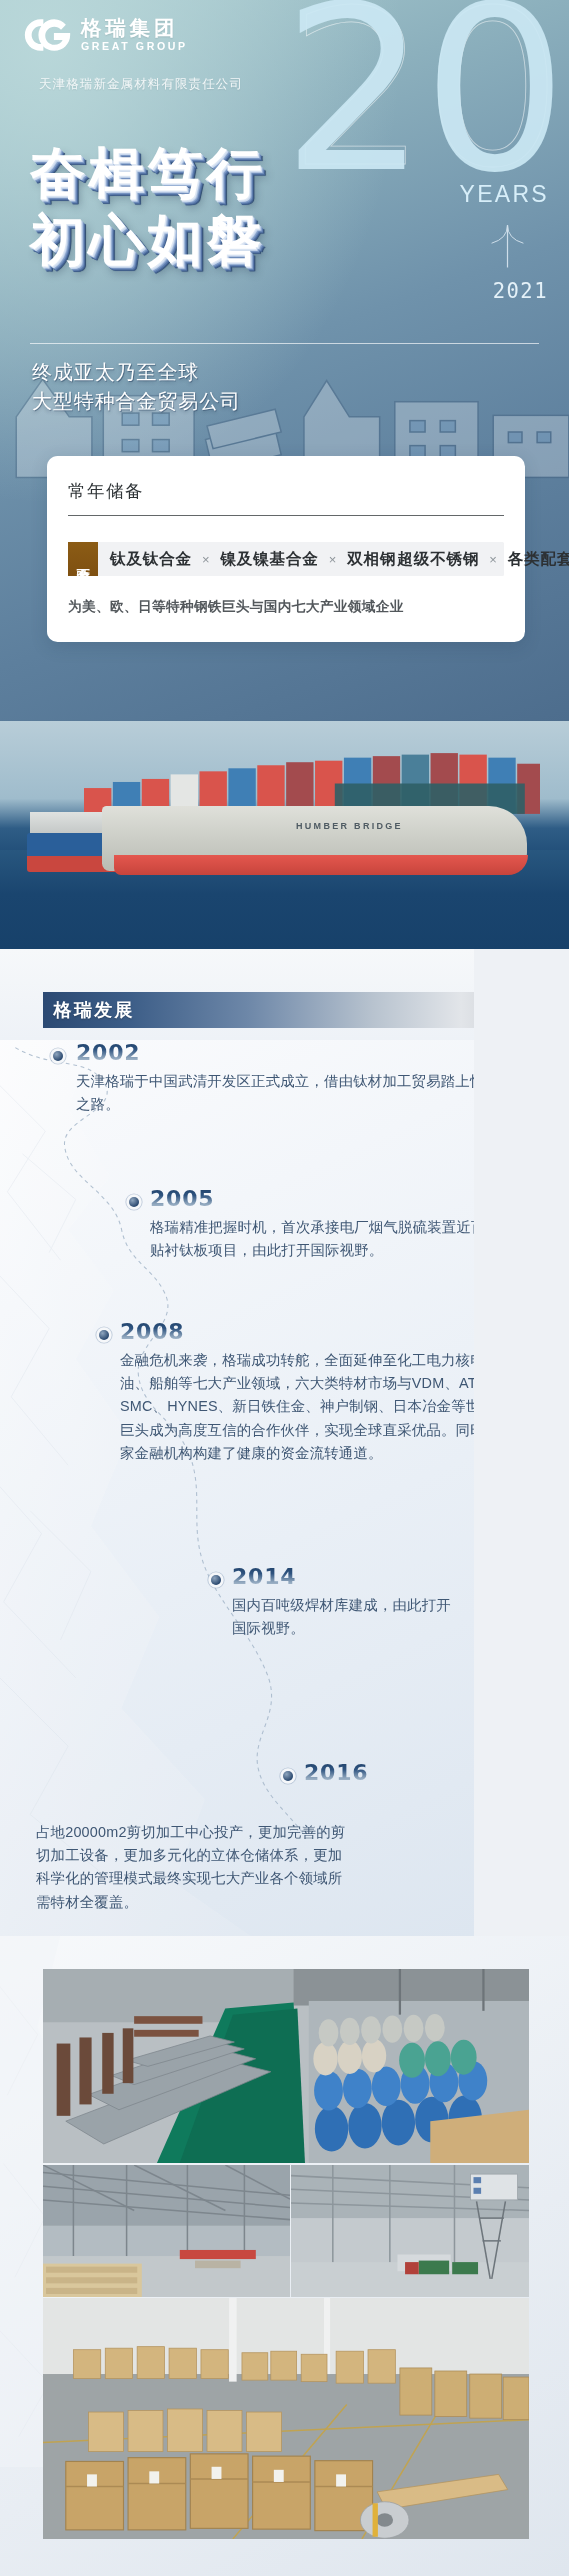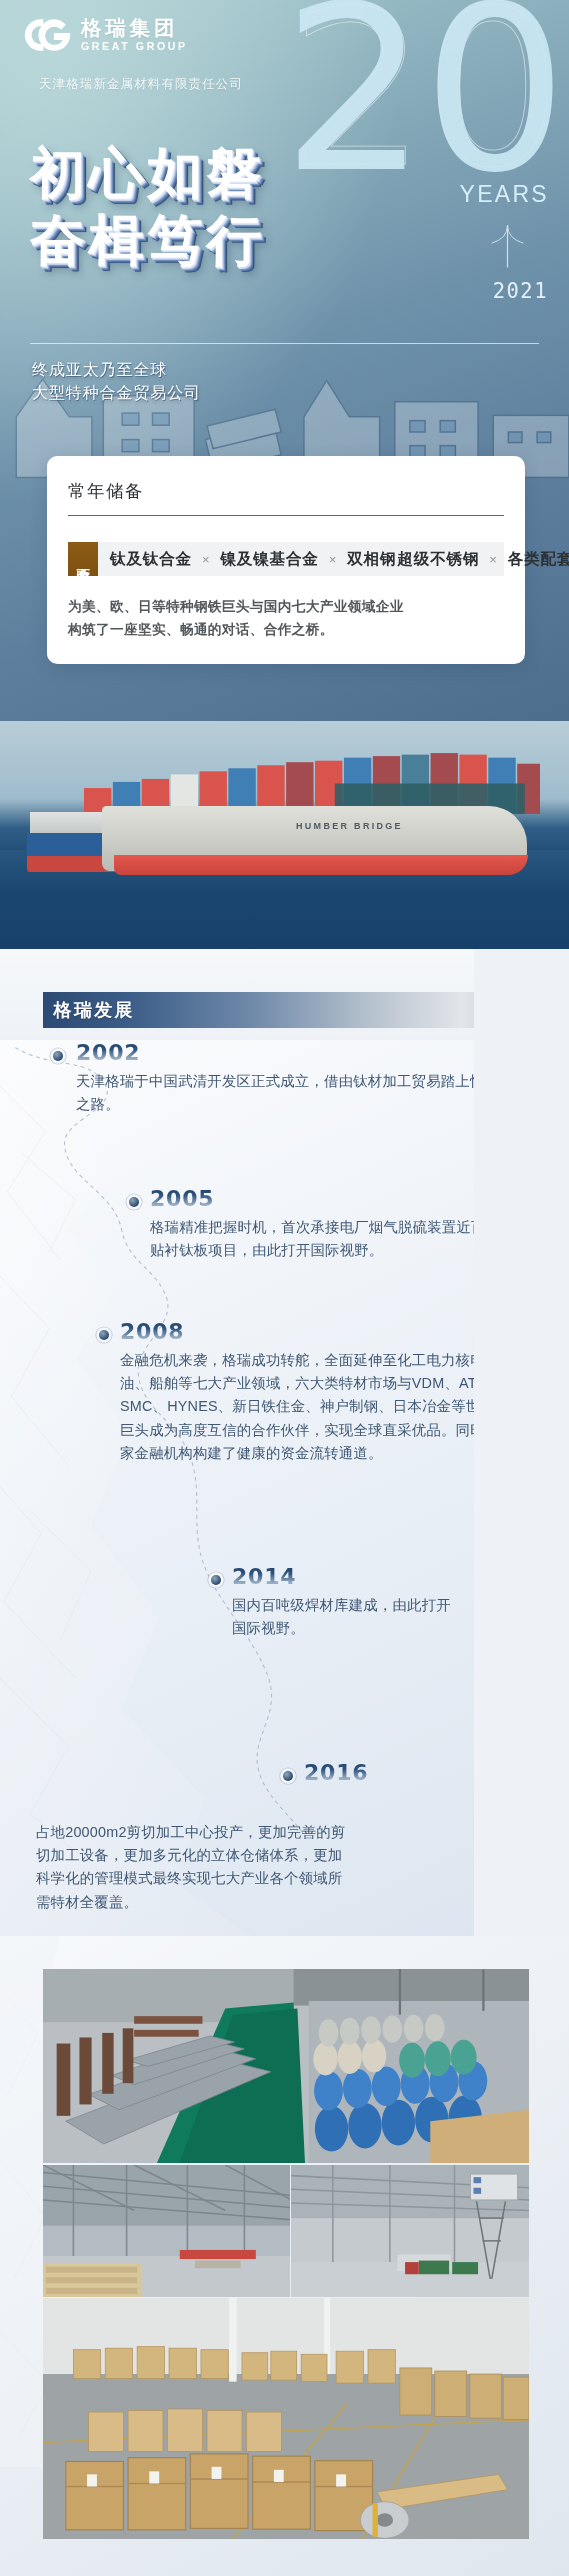--- a/index.html
+++ b/index.html
@@ -318,8 +318,8 @@
     <div class="brand-sub">天津格瑞新金属材料有限责任公司</div>
 
     <div class="headline">
+      <div>奋楫笃行</div>
       <div>初心如磐</div>
-      <div>奋楫笃行</div>
     </div>
 
     <div class="hero-rule"></div>

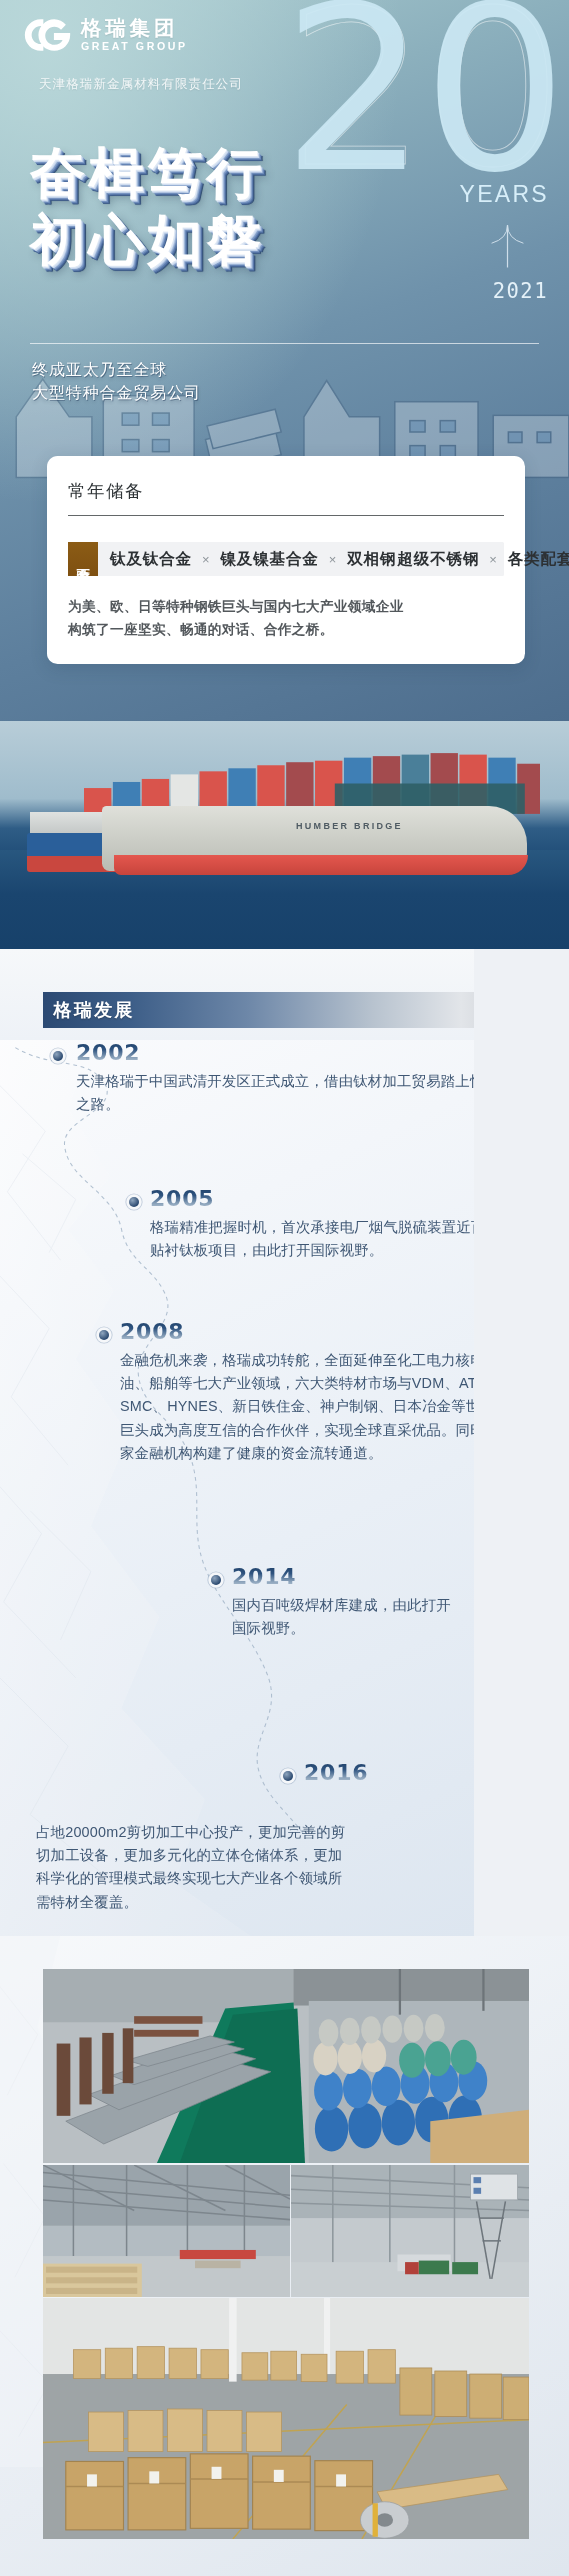--- a/index.html
+++ b/index.html
@@ -103,7 +103,7 @@
   }
   .hero-sub {
     position: absolute; left: 32px; top: 358px;
-    color: #ffffff; font-size: 16px; line-height: 1.45;
+    color: #ffffff; font-size: 20px; line-height: 1.45;
     letter-spacing: 0.9px; font-weight: 400;
     text-shadow: 0.8px 0.8px 0 rgba(45,70,100,.5), 0 1.5px 3.8px rgba(20,36,60,.30);
   }

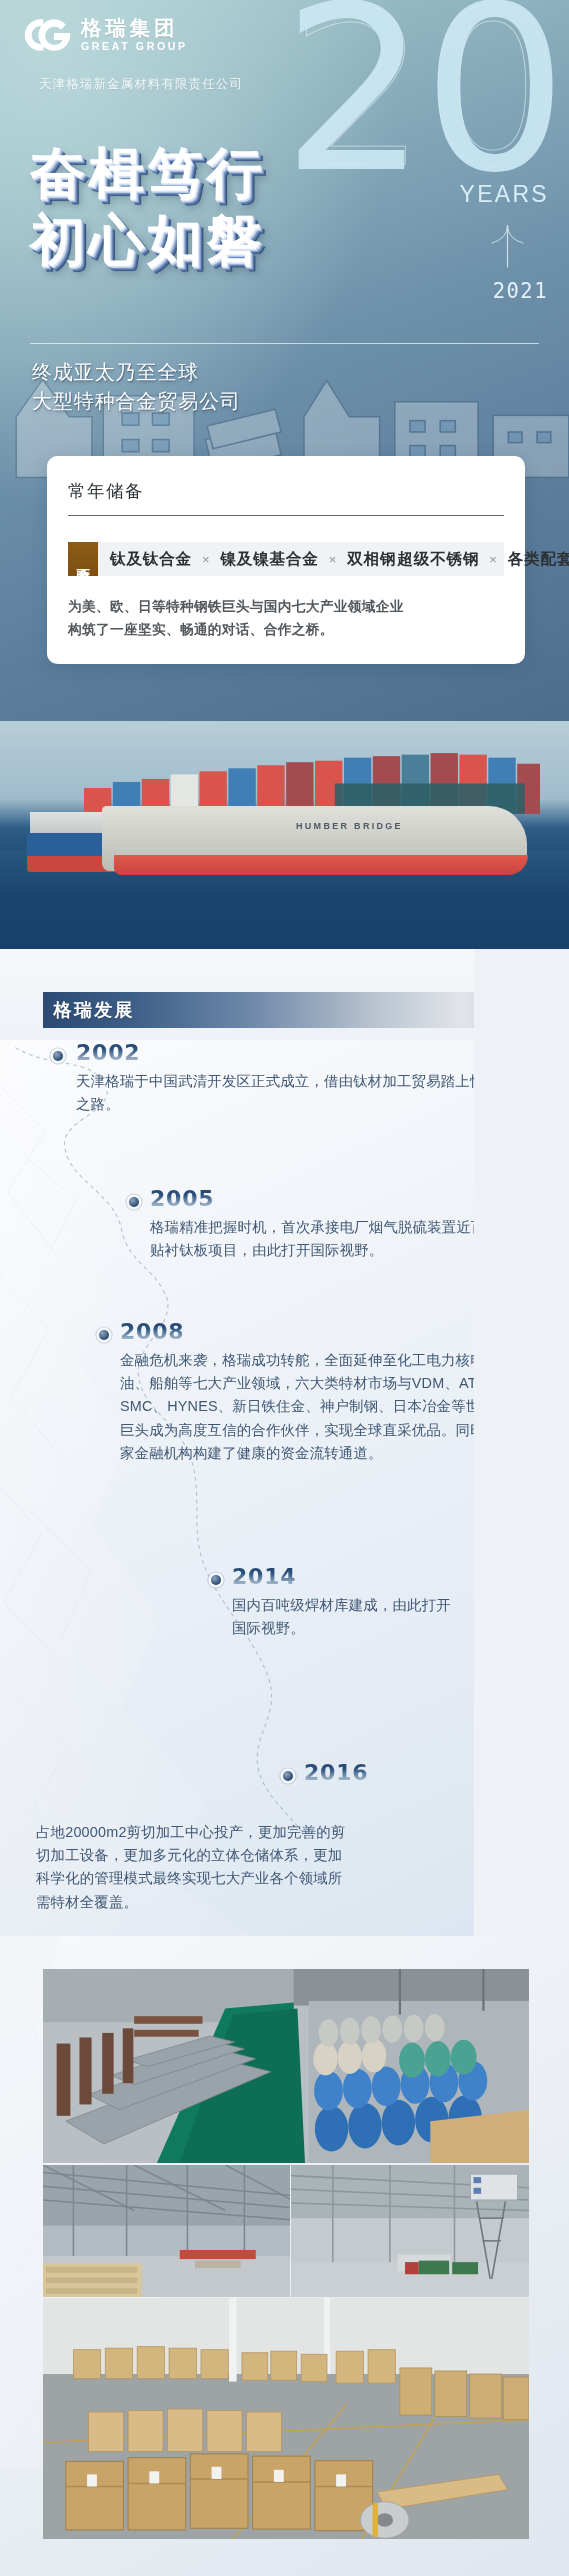--- a/index.html
+++ b/index.html
@@ -354,7 +354,6 @@
 
       <div class="card-note">
         <div>为美、欧、日等特种钢铁巨头与国内七大产业领域企业</div>
-        <div>构筑了一座坚实、畅通的对话、合作之桥。</div>
       </div>
     </div>
   </section>

